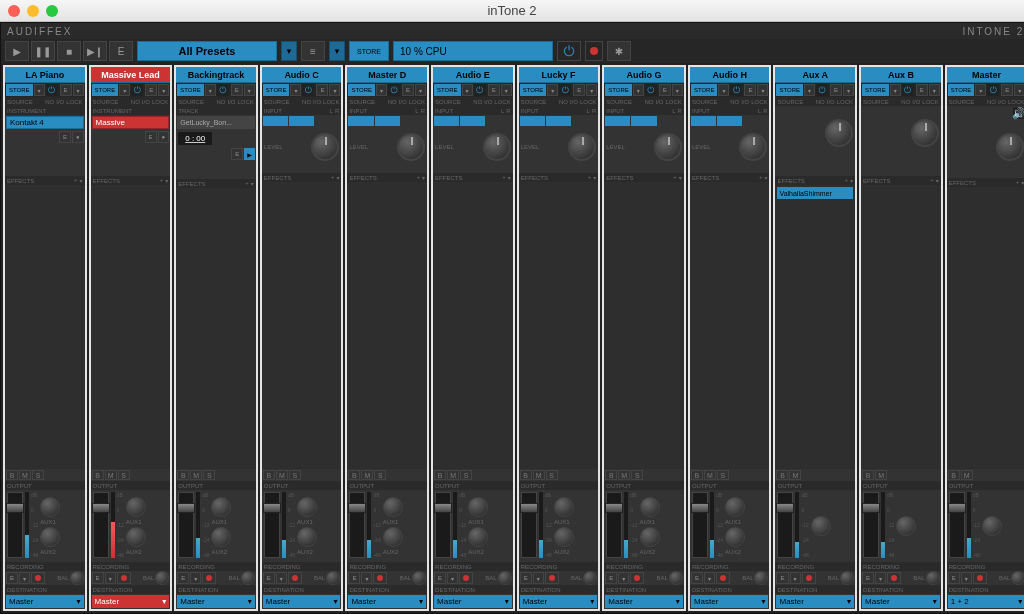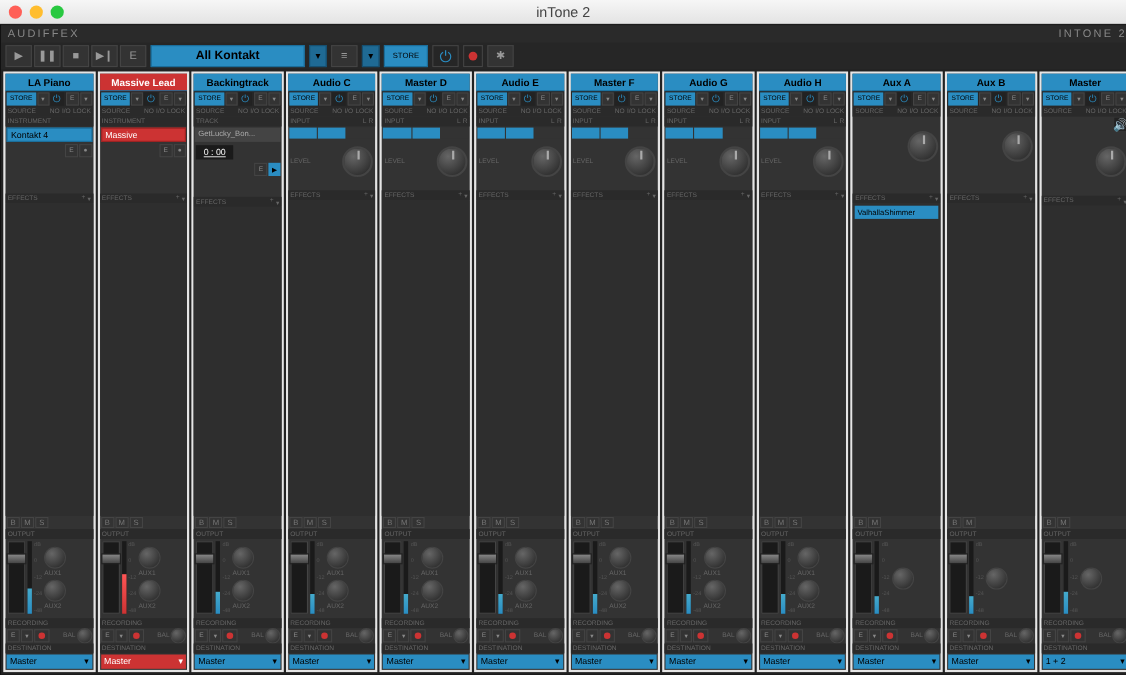--- a/index.html
+++ b/index.html
@@ -97,7 +97,7 @@
           <div class="tbtn2">▶❙</div>
           <div class="tbtn2">E</div>
         </div>
-        <div class="presetbtn">All Kontakt</div>
+        <div class="presetbtn">All Presets</div>
         <div class="dropbtn">▾</div>
         <div class="tbtn2">≡</div>
         <div class="dropbtn">▾</div>

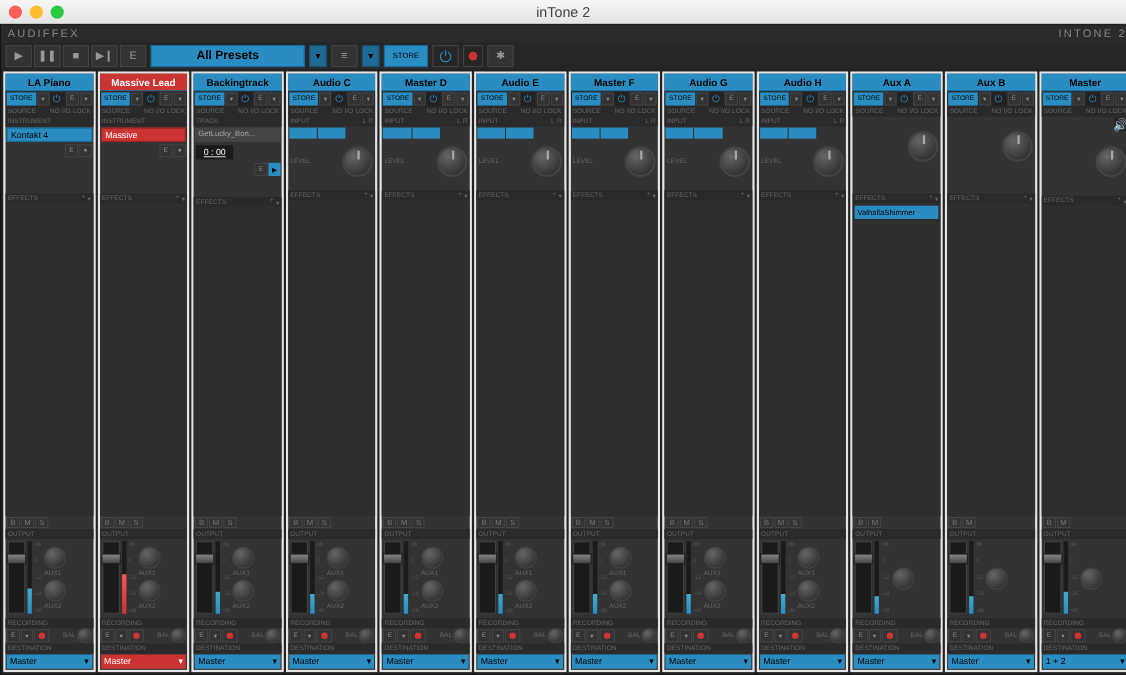--- a/index.html
+++ b/index.html
@@ -102,6 +102,7 @@
         <div class="tbtn2">≡</div>
         <div class="dropbtn">▾</div>
         <div class="storebtn">STORE</div>
+        <div class="cpubtn">10 % CPU</div>
         <div class="pwrbtn">⏻</div>
         <div class="recbtn">
             <div class="reddot"></div>

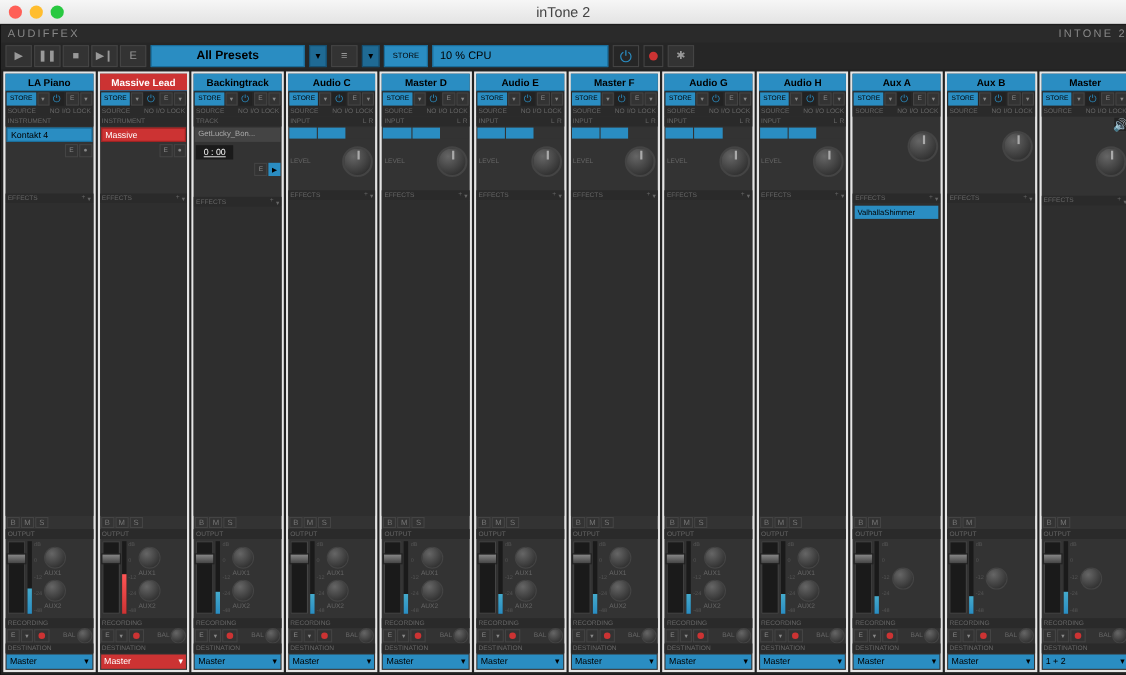--- a/index.html
+++ b/index.html
@@ -610,7 +610,7 @@
             </div>
           </div>
           <div class="channel">
-            <div class="chhead">Master F</div>
+            <div class="chhead">Lucky F</div>
             <div class="chctrl">
               <div class="smbtn">STORE</div>
               <div class="smbtn dark">▾</div>

